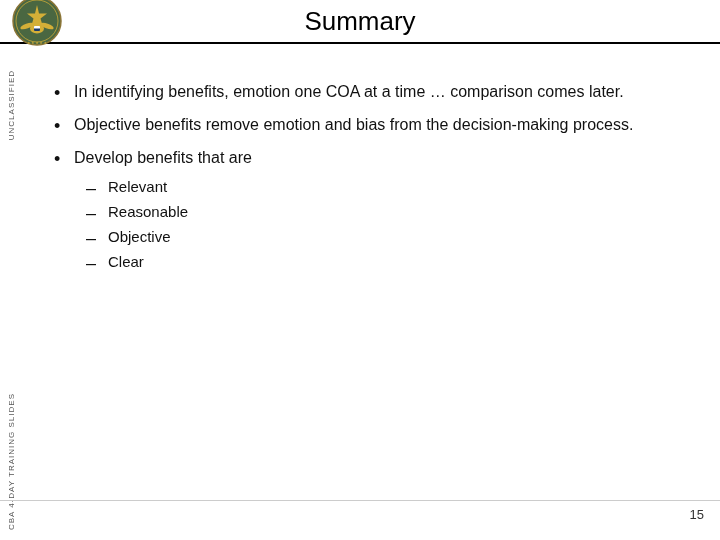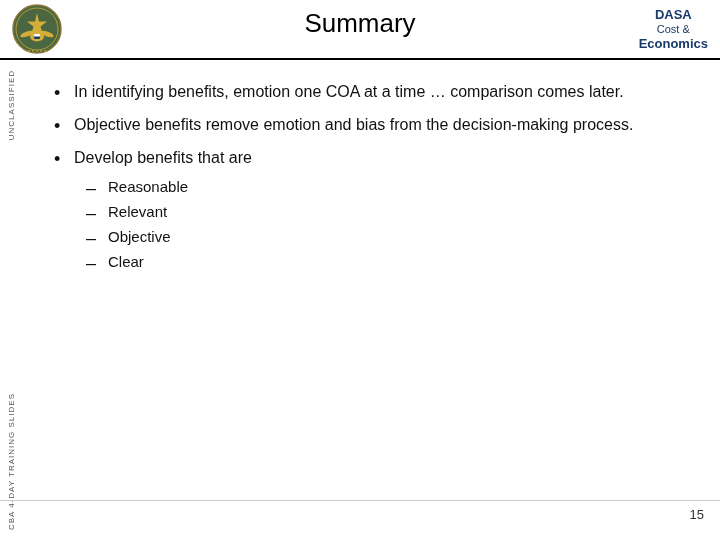--- a/index.html
+++ b/index.html
@@ -16,12 +16,12 @@
     
     .header {
       display: flex;
-      align-items: flex-start;
+      align-items: center;
       justify-content: center;
       padding: 8px 16px;
       border-bottom: 2px solid #000;
       position: relative;
-      height: 60px;
+      height: 44px;
     }
 
     .header-logo-left {

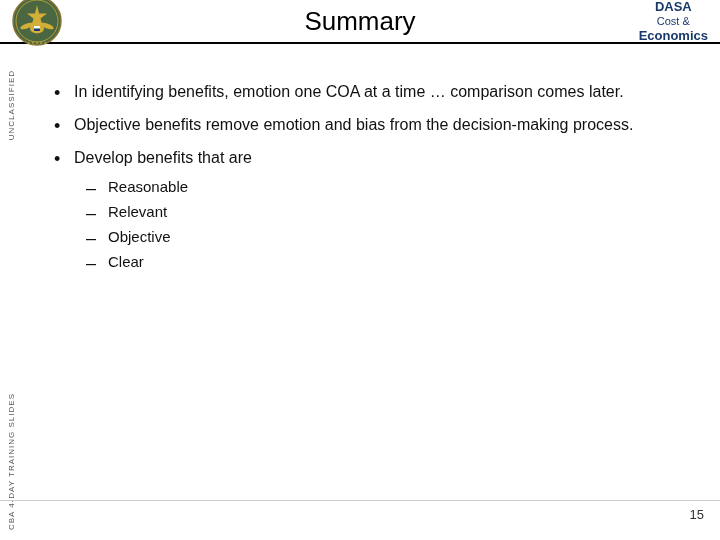--- a/index.html
+++ b/index.html
@@ -192,11 +192,6 @@
 
   <h1 class="header-title">Summary</h1>
 
-  <div class="header-logo-right">
-    <div class="dasa-title">DASA</div>
-    <div class="dasa-subtitle">Cost &amp;</div>
-    <div class="dasa-econ">Economics</div>
-  </div>
 </div>
 
 <div class="sidebar-label">

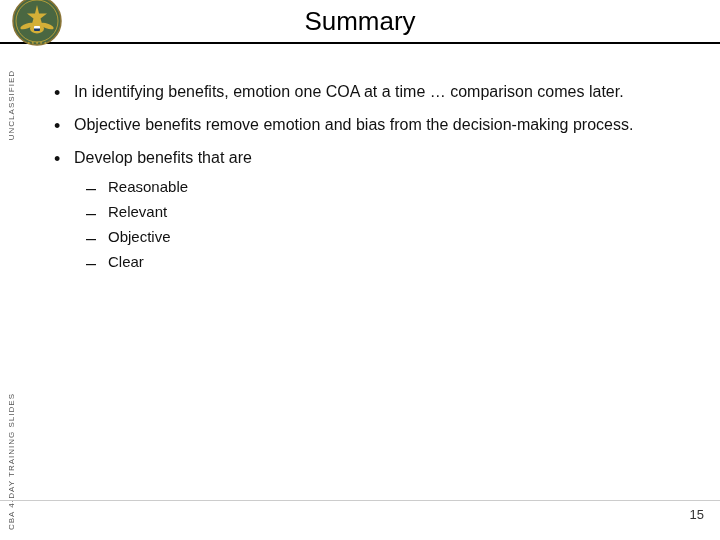--- a/index.html
+++ b/index.html
@@ -206,8 +206,8 @@
     <li>
       <span>Develop benefits that are</span>
       <ul class="sub-list">
+        <li>Relevant</li>
         <li>Reasonable</li>
-        <li>Relevant</li>
         <li>Objective</li>
         <li>Clear</li>
       </ul>

